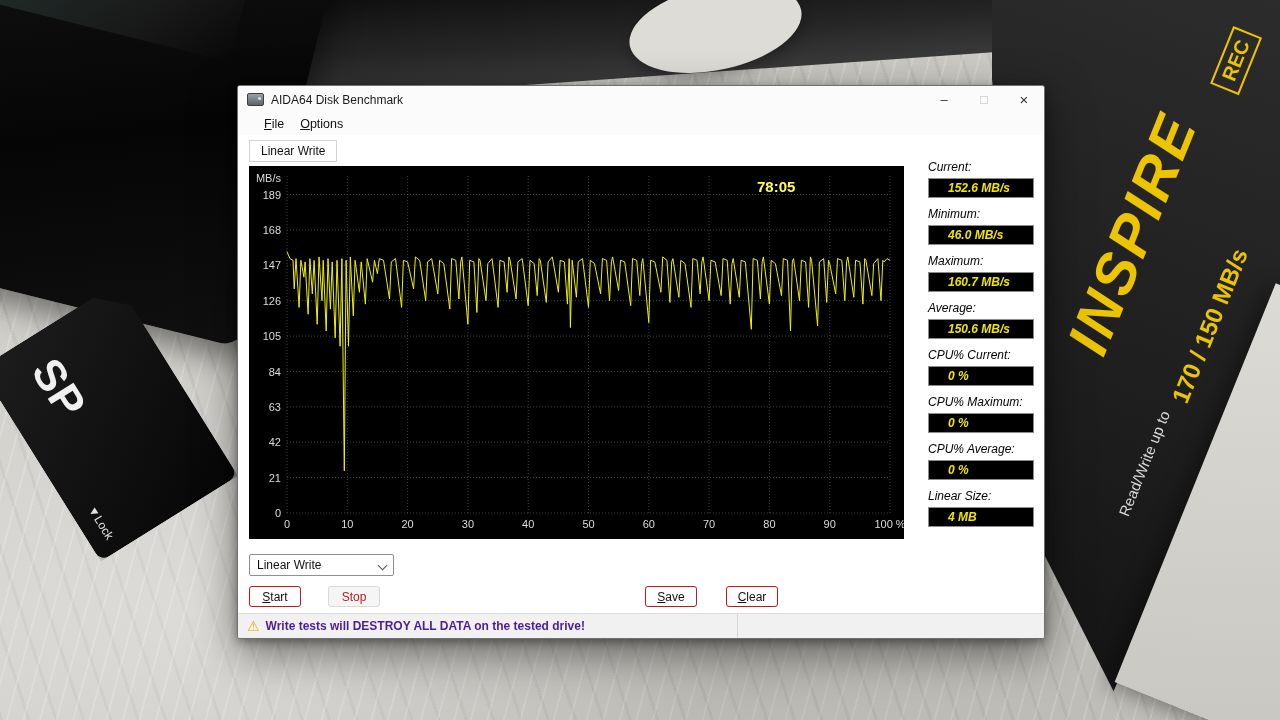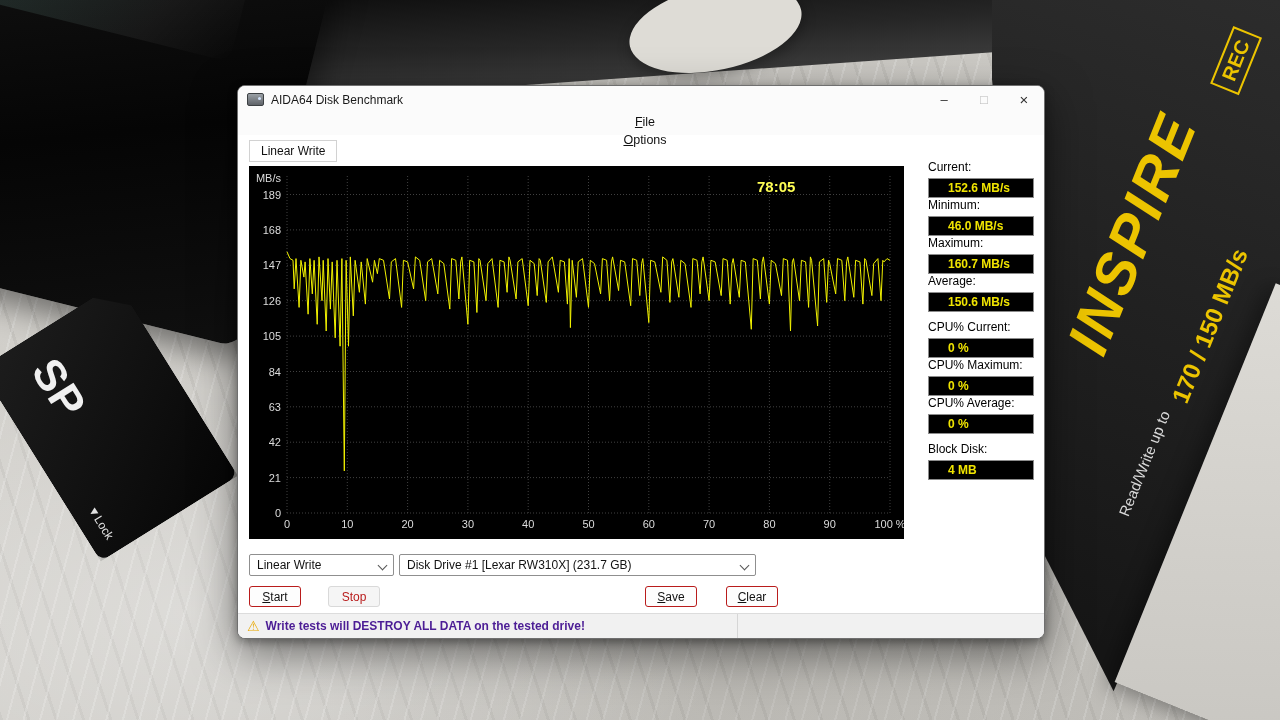--- a/index.html
+++ b/index.html
@@ -42,7 +42,7 @@
   .sd-lock{position:absolute;left:2px;bottom:26px;transform:rotate(90deg);color:#e2e2e2;font-size:12px;}
   
   .window{position:absolute;left:237px;top:85px;width:806px;height:552px;z-index:10;
-          background:#fff;border:1px solid #6f6f6f;border-radius:8px;overflow:hidden;
+          background:#fff;border:1px solid #6f6f6f;border-radius:3px;overflow:hidden;
           box-shadow:0 14px 44px rgba(0,0,0,.5),0 3px 10px rgba(0,0,0,.35);}
   .titlebar{position:absolute;left:0;top:0;width:100%;height:27px;background:#fbfbfb;
           display:flex;align-items:center;}

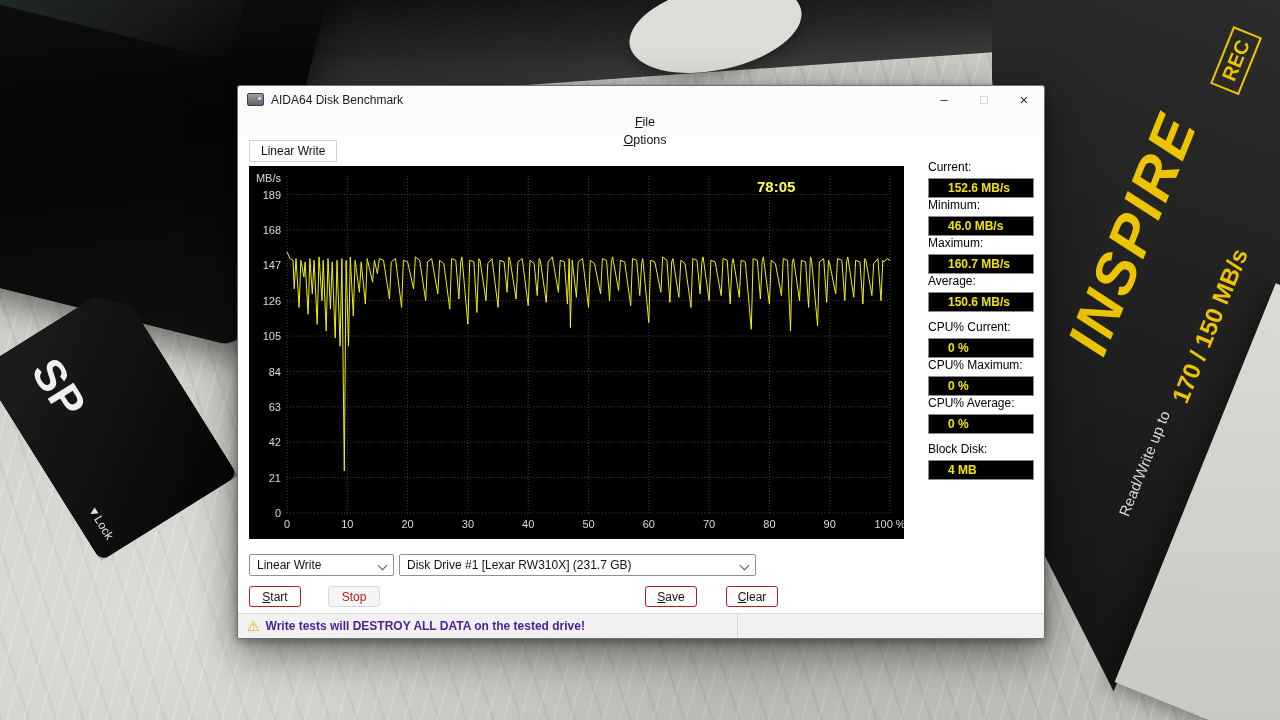--- a/index.html
+++ b/index.html
@@ -56,7 +56,7 @@
   .cap.max{color:#b9b9b9;}
   .cap.close{font-size:15px;}
   .menubar{position:absolute;left:0;top:27px;width:100%;height:22px;background:#fbfbfb;
-          display:flex;align-items:center;padding-left:8px;box-sizing:border-box;flex-direction:column;}
+          display:flex;align-items:center;padding-left:18px;box-sizing:border-box;}
   .menu-item{font-size:12.5px;color:#111;padding:2px 8px;}
   .tab{position:absolute;left:11px;top:54px;height:22px;padding:0 11px;background:#fff;
           border:1px solid #d2d2d2;font-size:12px;color:#111;display:flex;align-items:center;box-sizing:border-box;}

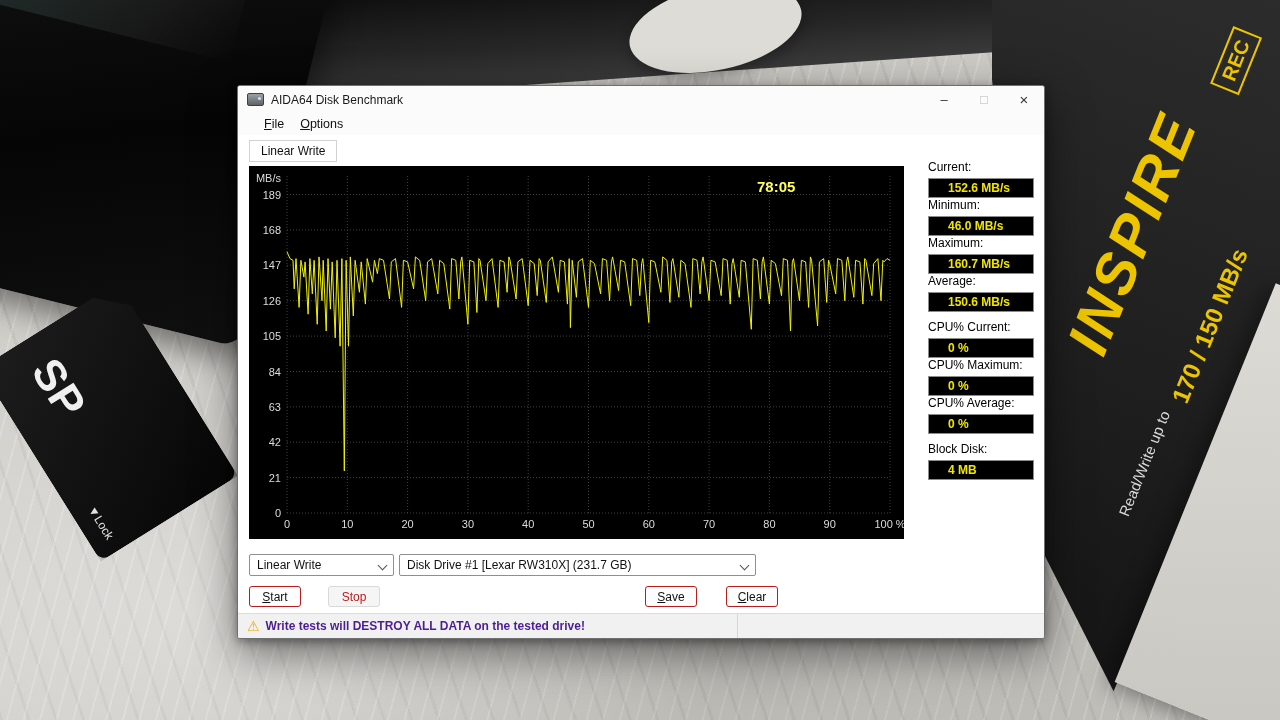--- a/index.html
+++ b/index.html
@@ -68,7 +68,7 @@
   .trace{fill:none;stroke:#f2f200;stroke-width:1;stroke-linejoin:round;}
   
   .stats{position:absolute;left:690px;top:74px;width:106px;}
-  .stat{margin-bottom:0;}
+  .stat{margin-bottom:9px;font-style:italic;}
   .stat.gap{margin-top:8px;}
   .stat-label{font-size:12px;color:#000;line-height:15px;margin-bottom:3px;}
   .stat-value{background:#000;color:#f0e400;font-weight:bold;font-size:12px;

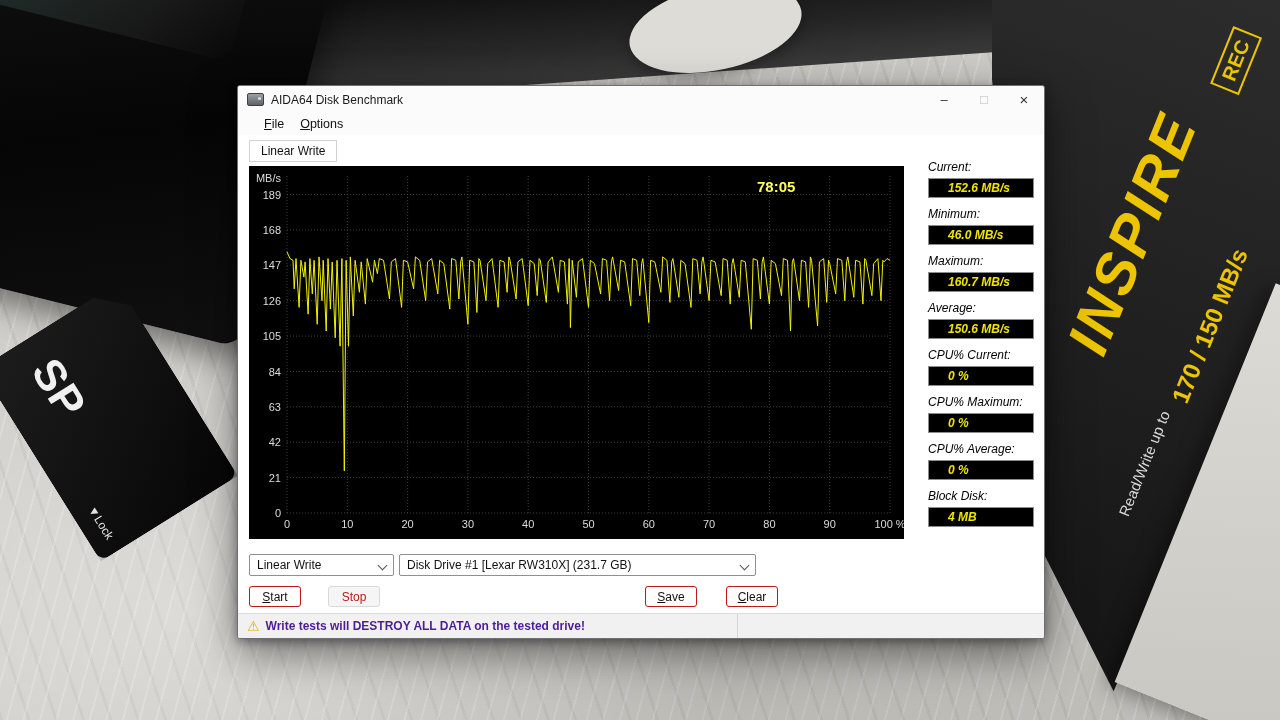--- a/index.html
+++ b/index.html
@@ -220,7 +220,7 @@
           <div class="stat-value">0 %</div>
         </div>
         <div class="stat gap">
-          <div class="stat-label">Block Disk:</div>
+          <div class="stat-label">Linear Size:</div>
           <div class="stat-value">4 MB</div>
         </div>
       </div>

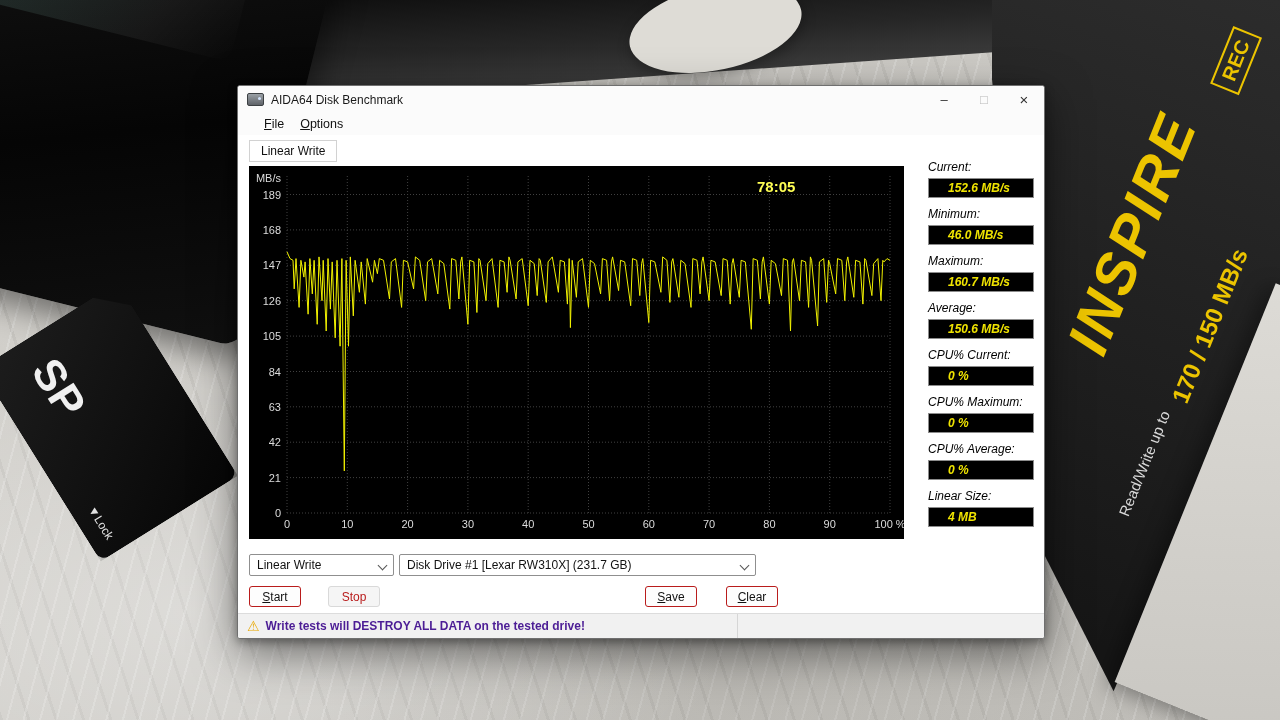--- a/index.html
+++ b/index.html
@@ -229,10 +229,6 @@
       <span>Linear Write</span>
       <span class="chev"></span>
     </div>
-    <div class="combo combo2">
-      <span>Disk Drive #1  [Lexar  RW310X]  (231.7 GB)</span>
-      <span class="chev"></span>
-    </div>
 
     <div class="btn btn-start">
         <span class="accel"><u>S</u>tart</span>

